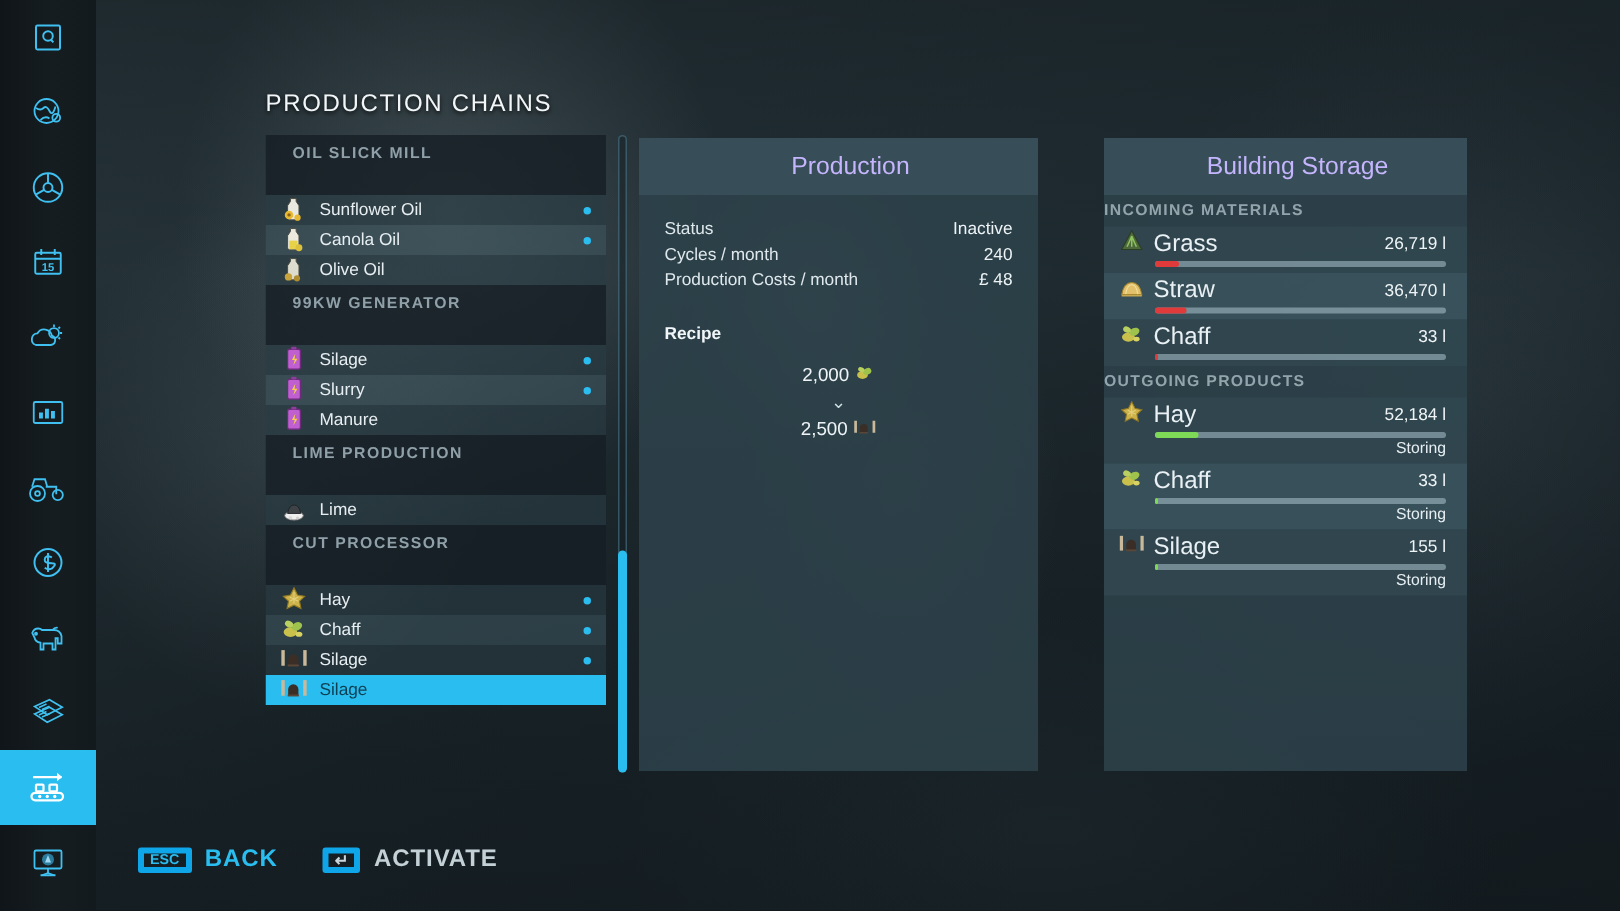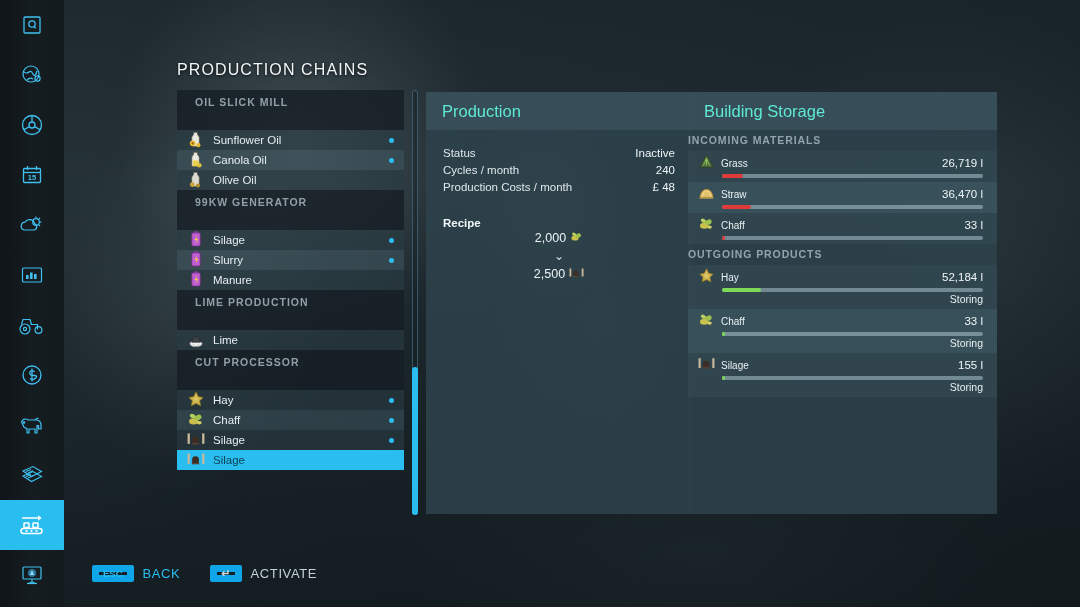--- a/index.html
+++ b/index.html
@@ -110,7 +110,7 @@
     background:rgba(57,80,90,0.85);
     height:38px; line-height:38px;
     padding-left:16px;
-    color:#5eead4; font-size:16.5px;
+    color:#c4b5fd; font-size:16.5px;text-align:center;
   }
 
   #pProd { left:426px; top:92px; width:266px; height:422px; }

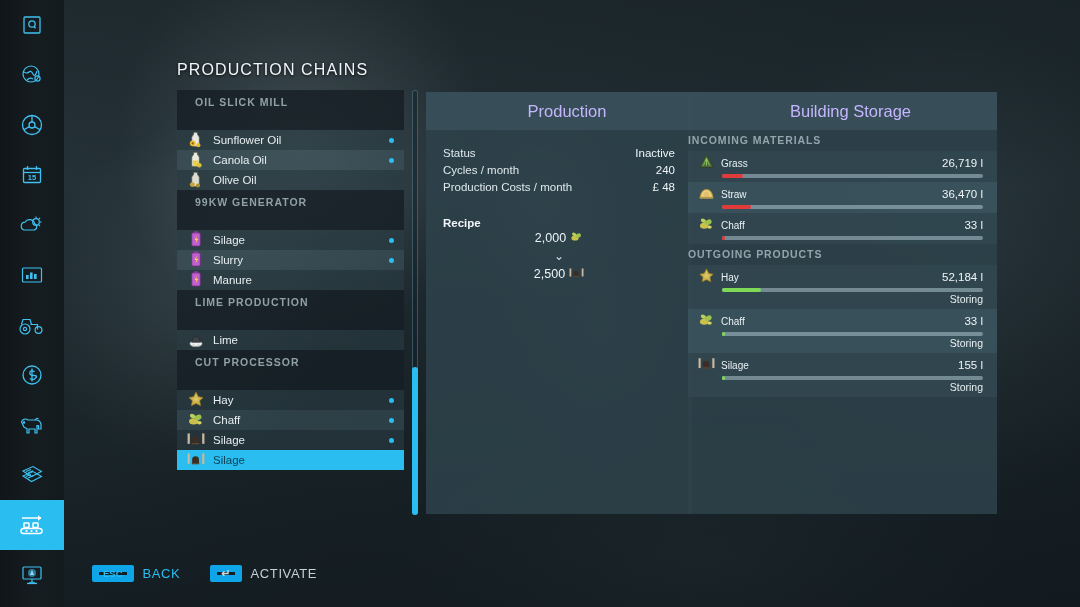--- a/index.html
+++ b/index.html
@@ -114,7 +114,7 @@
   }
 
   #pProd { left:426px; top:92px; width:266px; height:422px; }
-  #pStore { left:688px; top:92px; width:309px; height:422px; }
+  #pStore { left:736px; top:92px; width:242px; height:422px; }
 
   .kv {
     display:flex; justify-content:space-between;

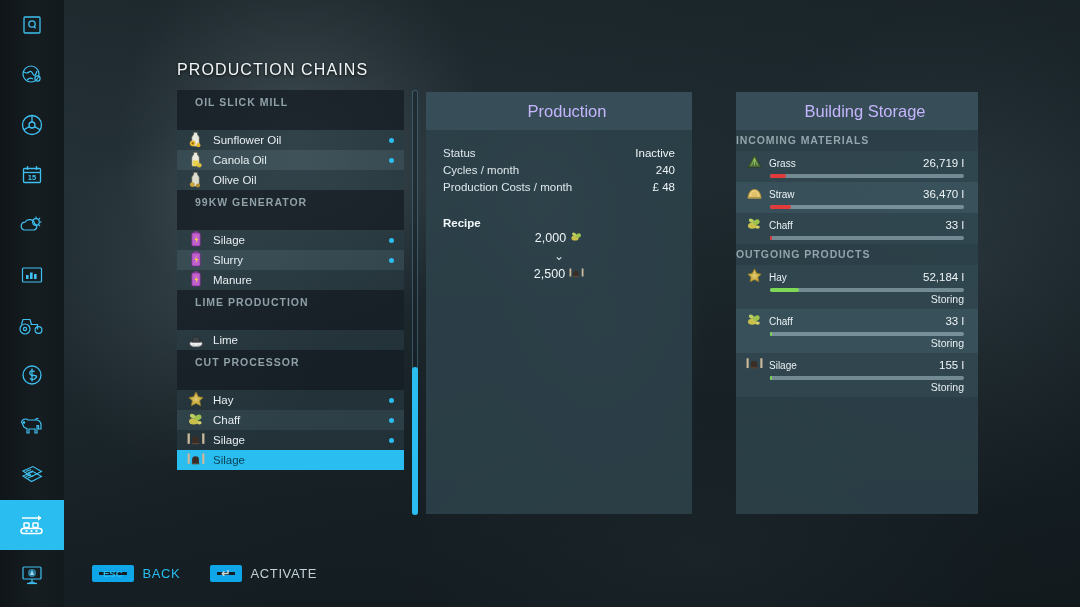--- a/index.html
+++ b/index.html
@@ -144,7 +144,7 @@
   .st-top { display:flex; align-items:center; }
   .st-top .si { width:18px; height:18px; margin-right:6px; flex:0 0 18px;
                 display:flex; align-items:center; justify-content:center; }
-  .st-top .sn { flex:1 1 auto; color:#e9f1f4; font-size:10px; }
+  .st-top .sn { flex:1 1 auto; color:#e9f1f4; font-size:16px; }
   .st-top .sq { color:#eff5f7; font-size:11.5px; }
   .st-bar {
     margin:2px 0 0 25px; height:4px;

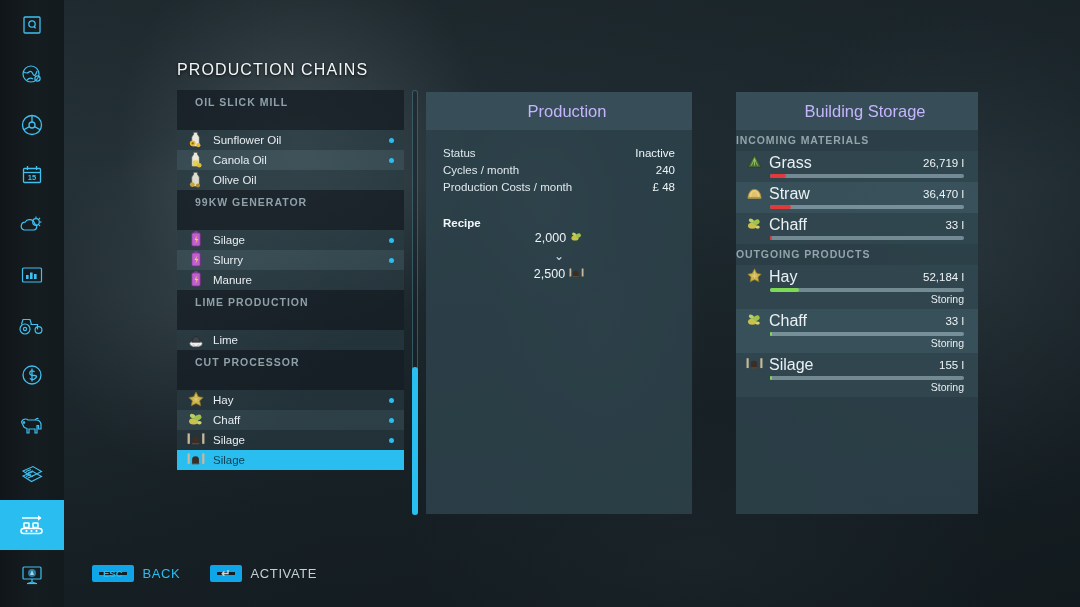--- a/index.html
+++ b/index.html
@@ -127,7 +127,7 @@
     padding:0 17px; margin-top:22px;
     font-size:11.5px; font-weight:bold; color:#f1f6f8;
   }
-  .recipe-box { text-align:center; color:#eef4f6; font-size:12.5px; }
+  .recipe-box { margin-top:12px; text-align:center; color:#eef4f6; font-size:12.5px; }
   .recipe-line { display:flex; align-items:center; justify-content:center; gap:4px; height:18px; }
   .recipe-arrow { color:#cfe0e6; font-size:12px; line-height:16px; height:18px;
                   display:flex; align-items:center; justify-content:center;}

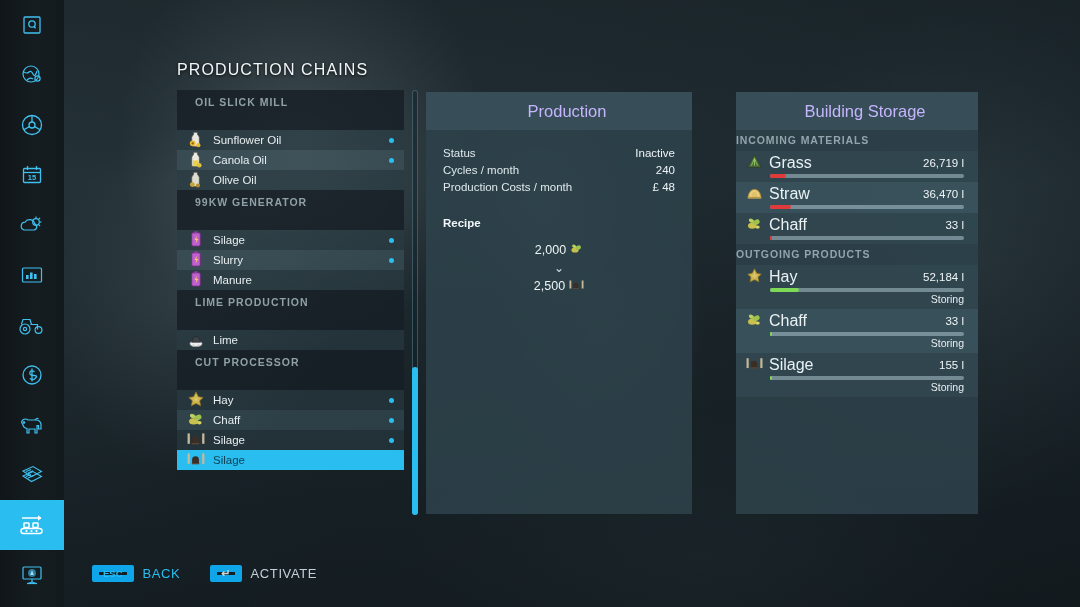--- a/index.html
+++ b/index.html
@@ -160,7 +160,7 @@
     display:flex; align-items:center; gap:9px; z-index:5;
   }
   .key {
-    border:7px solid #0ea5e9; border-radius:2px;
+    border:4px solid #0ea5e9; border-radius:2px;
     min-width:22px; height:17px; padding:0 4px;
     display:flex; align-items:center; justify-content:center;
     color:#29bdf0; font-size:9.5px; font-weight:bold;

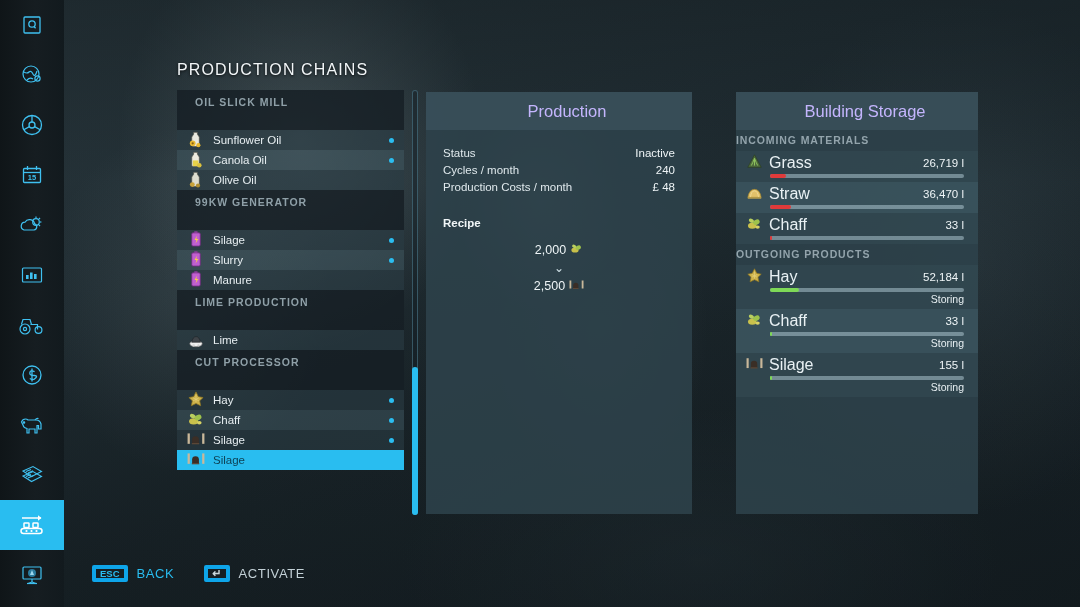--- a/index.html
+++ b/index.html
@@ -166,7 +166,7 @@
     color:#29bdf0; font-size:9.5px; font-weight:bold;
   }
   .key.plain { color:#c9d6db; font-size:11px; }
-  .klabel { color:#29bdf0; font-size:13px; font-weight:normal; letter-spacing:.6px; }
+  .klabel { color:#29bdf0; font-size:16px; font-weight:bold; letter-spacing:.6px; }
   .klabel.dim { color:#c3d1d7; }
   .gap { width:12px; }
 </style>

